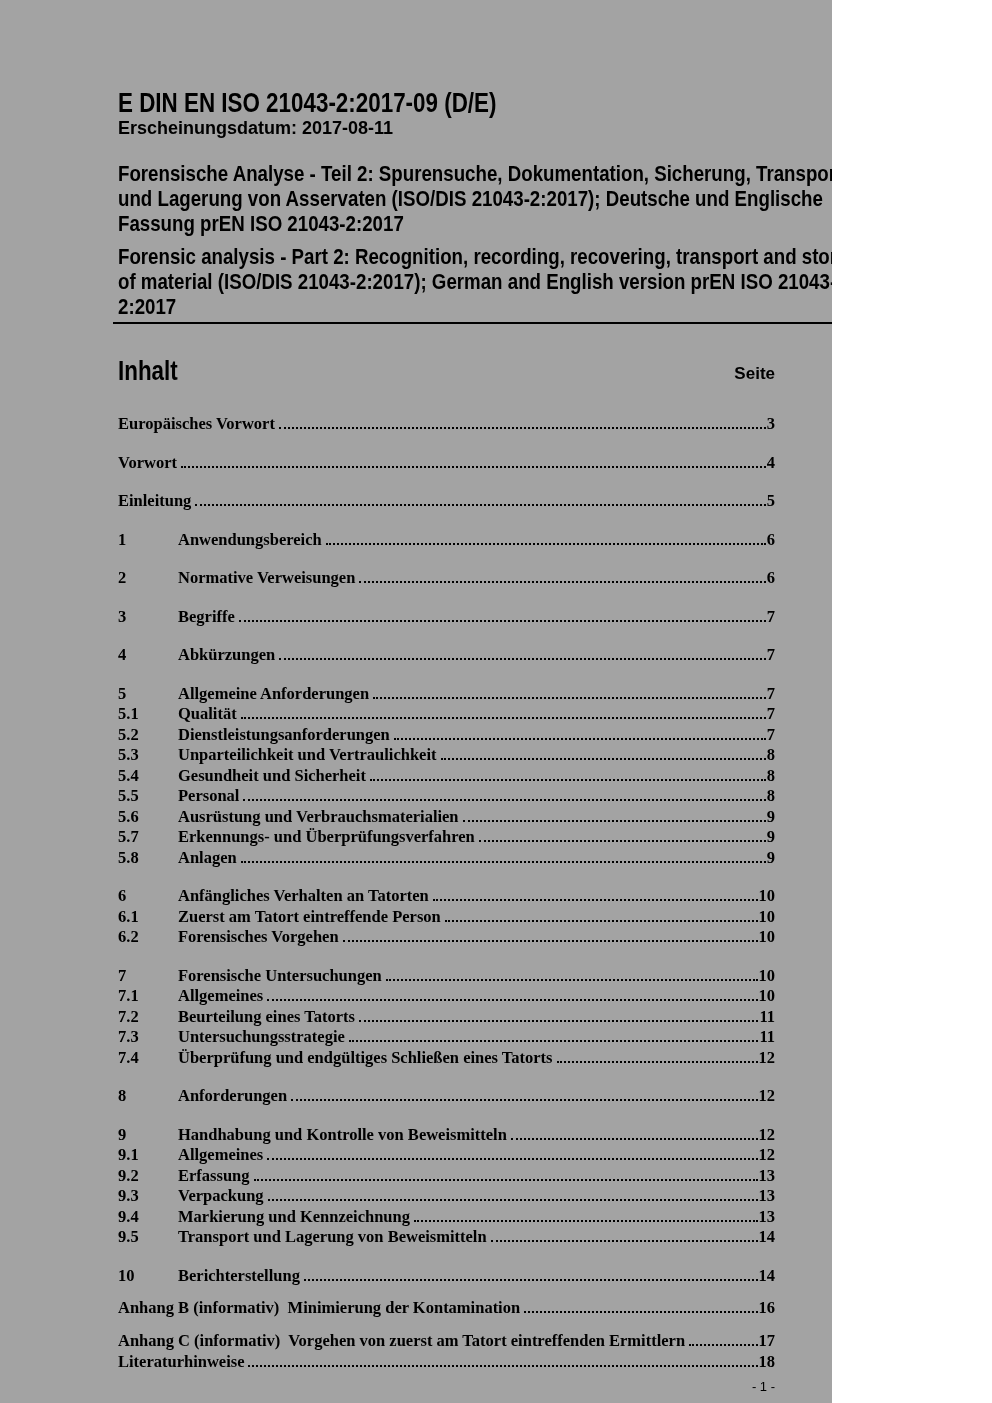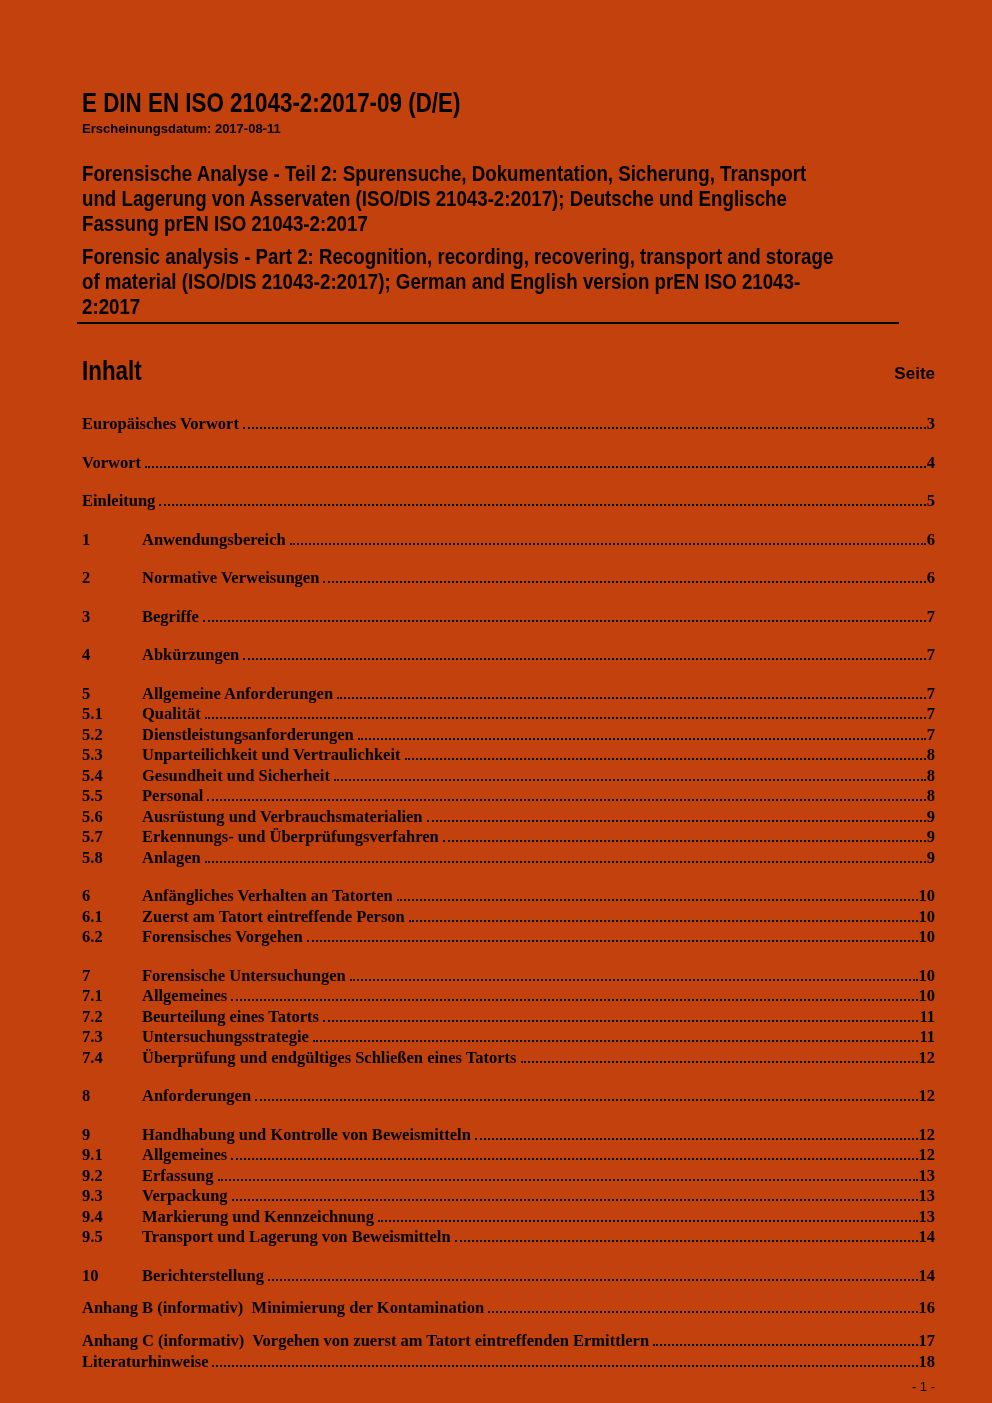--- a/index.html
+++ b/index.html
@@ -11,10 +11,10 @@
   }
   .page {
     position: relative;
-    width: 992px; height: 1403px;
-    padding: 88px 57px 0 82px;
+    width: 832px; height: 1403px;
+    padding: 88px 57px 0 118px;
     overflow: hidden;
-    background: #c2410c;
+    background: #a3a3a3;
   }
   .doc-number {
     margin: 0;

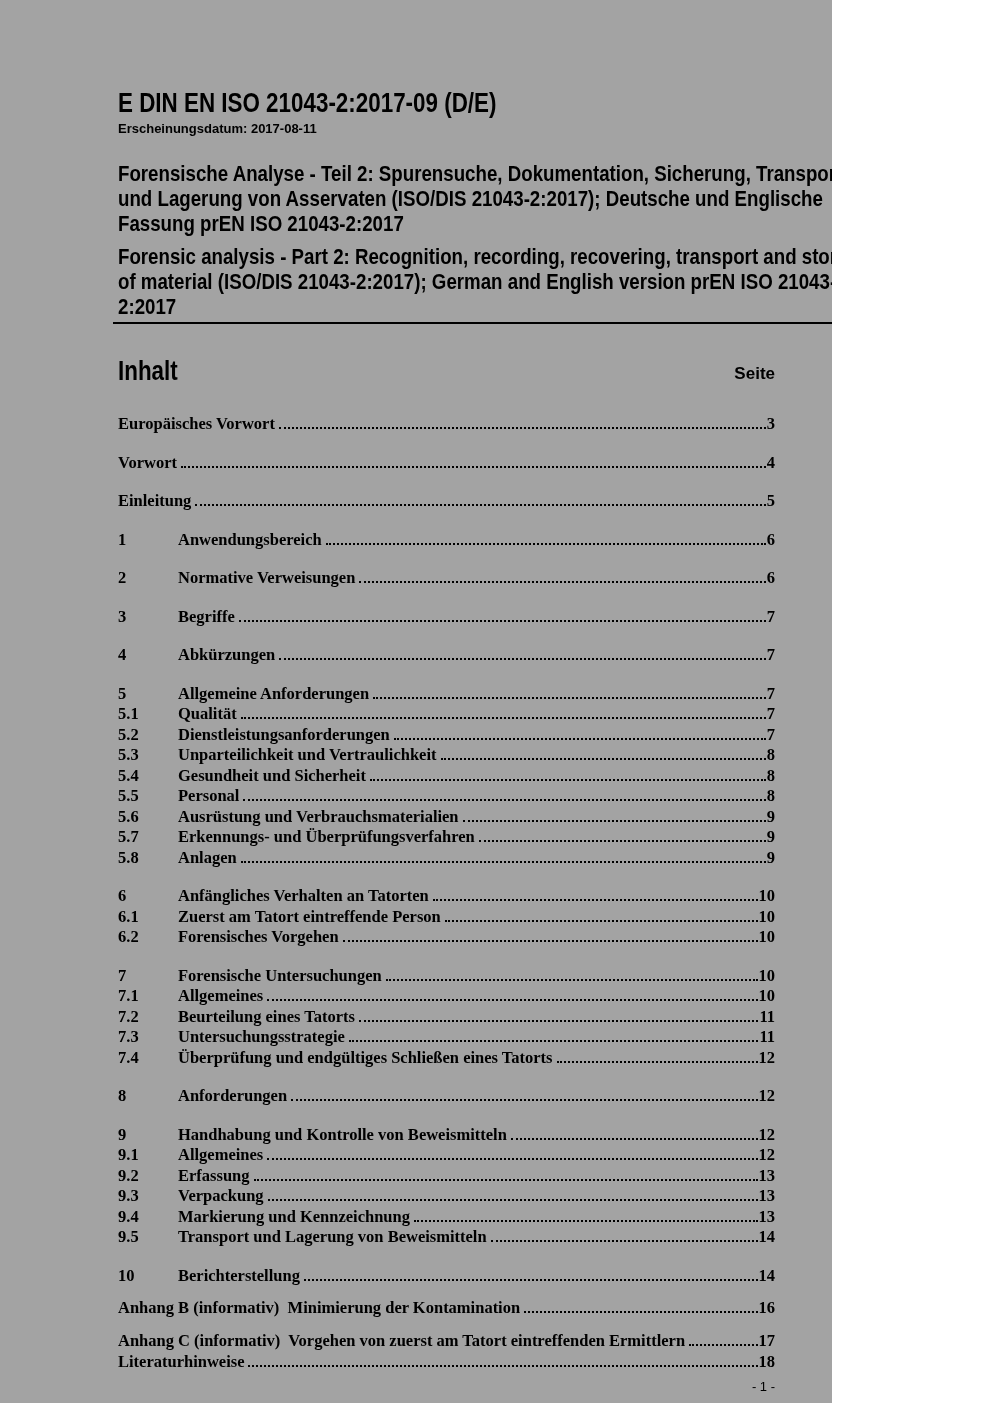--- a/index.html
+++ b/index.html
@@ -23,7 +23,7 @@
     transform: scaleX(0.8); transform-origin: left top;
   }
   .pub-date {
-    font-size: 13px; line-height: 19px; font-weight: bold;
+    font-size: 18px; line-height: 19px; font-weight: bold;
     margin-top: 1px;
   }
   .doc-title {

